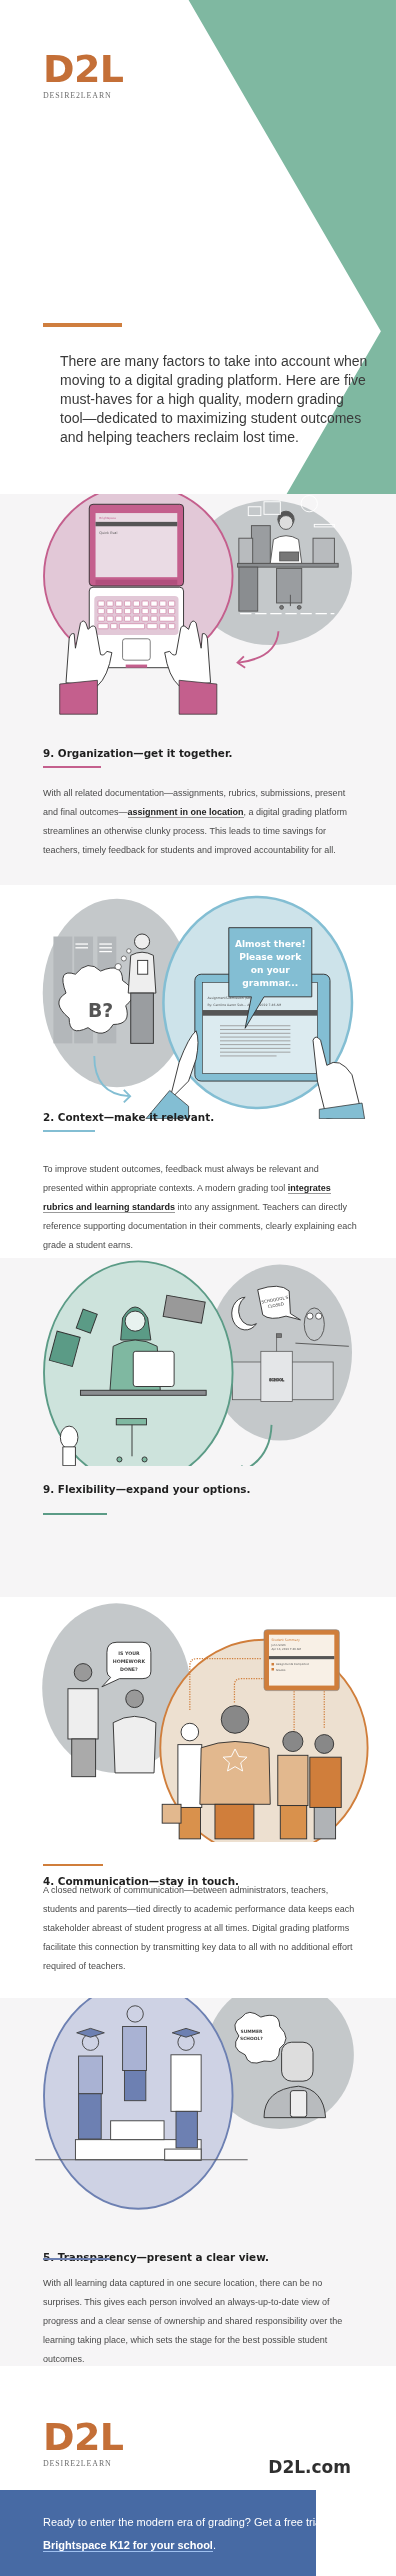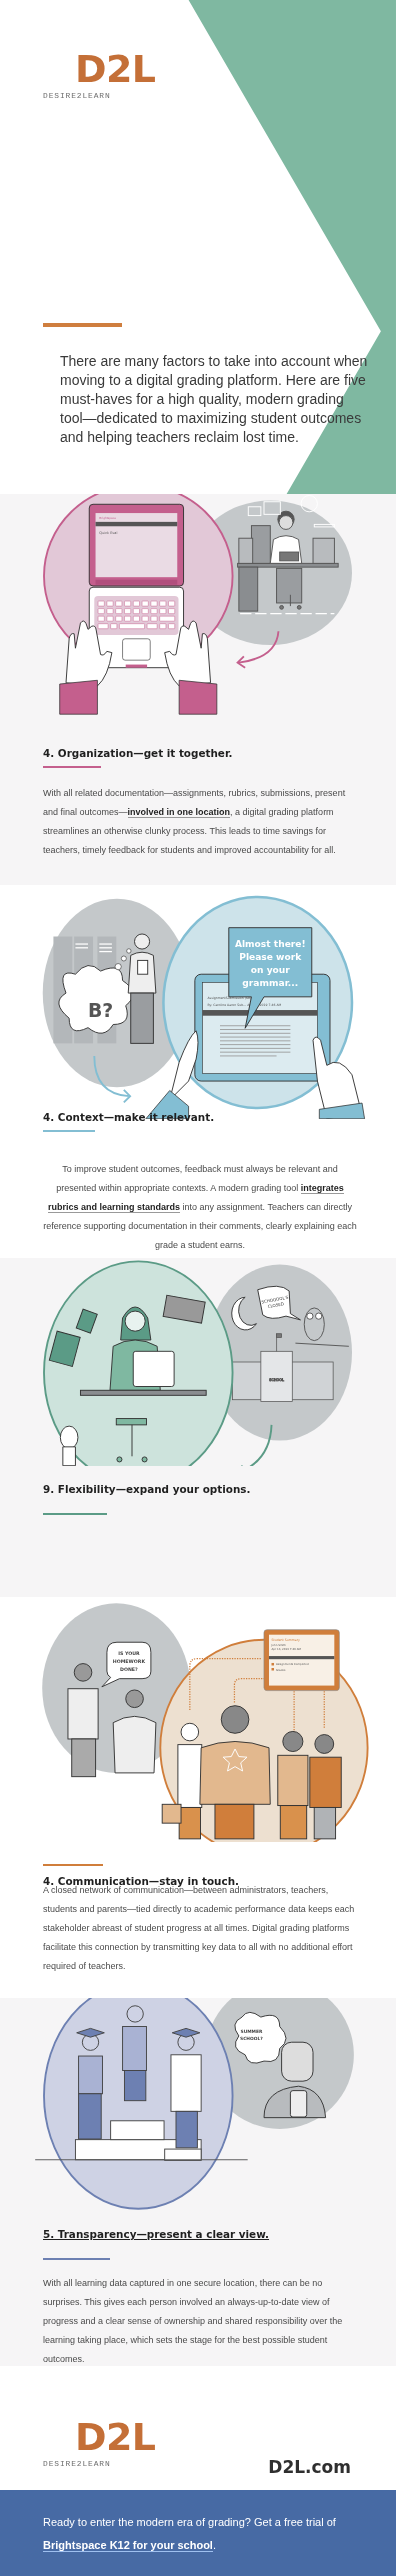--- a/index.html
+++ b/index.html
@@ -10,7 +10,7 @@
   .hero { position: absolute; left: 0; top: 0; width: 396px; height: 494px; background: #fff; overflow: hidden; }
   .hero-wedge { position: absolute; left: 0; top: 0; }
   .logo { position: absolute; }
-  .logo .mark { font-family: "DejaVu Sans", sans-serif; font-weight: bold; color: #c46f37; letter-spacing: -0.6px; line-height: 1; margin-left: 32px; }
+  .logo .mark { font-family: "DejaVu Sans", sans-serif; font-weight: bold; color: #c46f37; letter-spacing: -0.6px; line-height: 1; }
   .logo .sub { font-family: Liberation Mono, monospace; color: #6e6e6e; letter-spacing: 0.9px; }
   .hero-title { position: absolute; left: 43px; top: 221px; width: 226px; font-family: "DejaVu Sans", sans-serif; font-weight: 300; font-size: 25px; line-height: 38px; color: #111; }
   .hero-rule { position: absolute; left: 43px; top: 323px; width: 79px; height: 3.8px; background: #cf7e3e; }

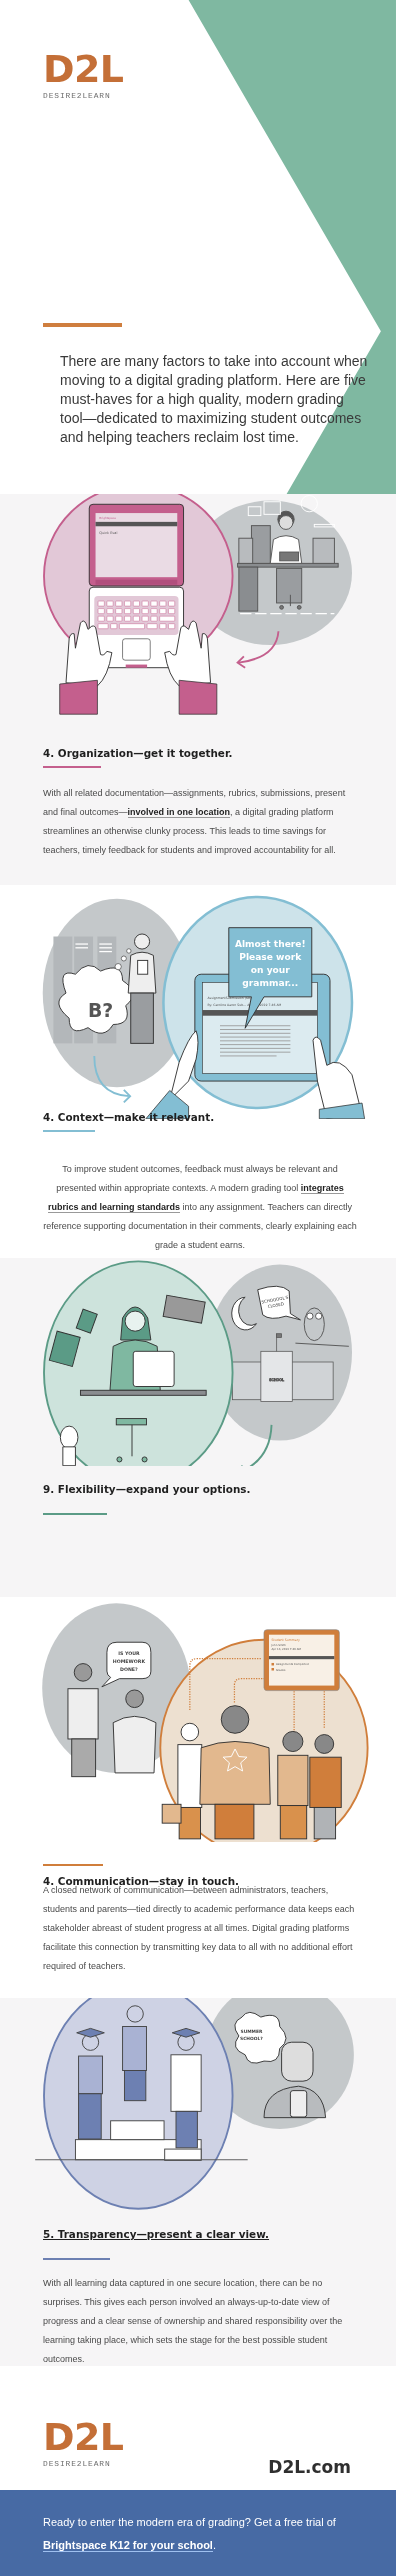--- a/index.html
+++ b/index.html
@@ -11,7 +11,7 @@
   .hero-wedge { position: absolute; left: 0; top: 0; }
   .logo { position: absolute; }
   .logo .mark { font-family: "DejaVu Sans", sans-serif; font-weight: bold; color: #c46f37; letter-spacing: -0.6px; line-height: 1; }
-  .logo .sub { font-family: Liberation Mono, monospace; color: #6e6e6e; letter-spacing: 0.9px; }
+  .logo .sub { font-family: Liberation Serif, serif; color: #6e6e6e; letter-spacing: 0.9px; }
   .hero-title { position: absolute; left: 43px; top: 221px; width: 226px; font-family: "DejaVu Sans", sans-serif; font-weight: 300; font-size: 25px; line-height: 38px; color: #111; }
   .hero-rule { position: absolute; left: 43px; top: 323px; width: 79px; height: 3.8px; background: #cf7e3e; }
   .hero-intro { position: absolute; left: 60px; top: 352px; width: 308px; font-family: Liberation Sans, sans-serif; font-size: 14px; line-height: 19px; color: #3a3a3a; }

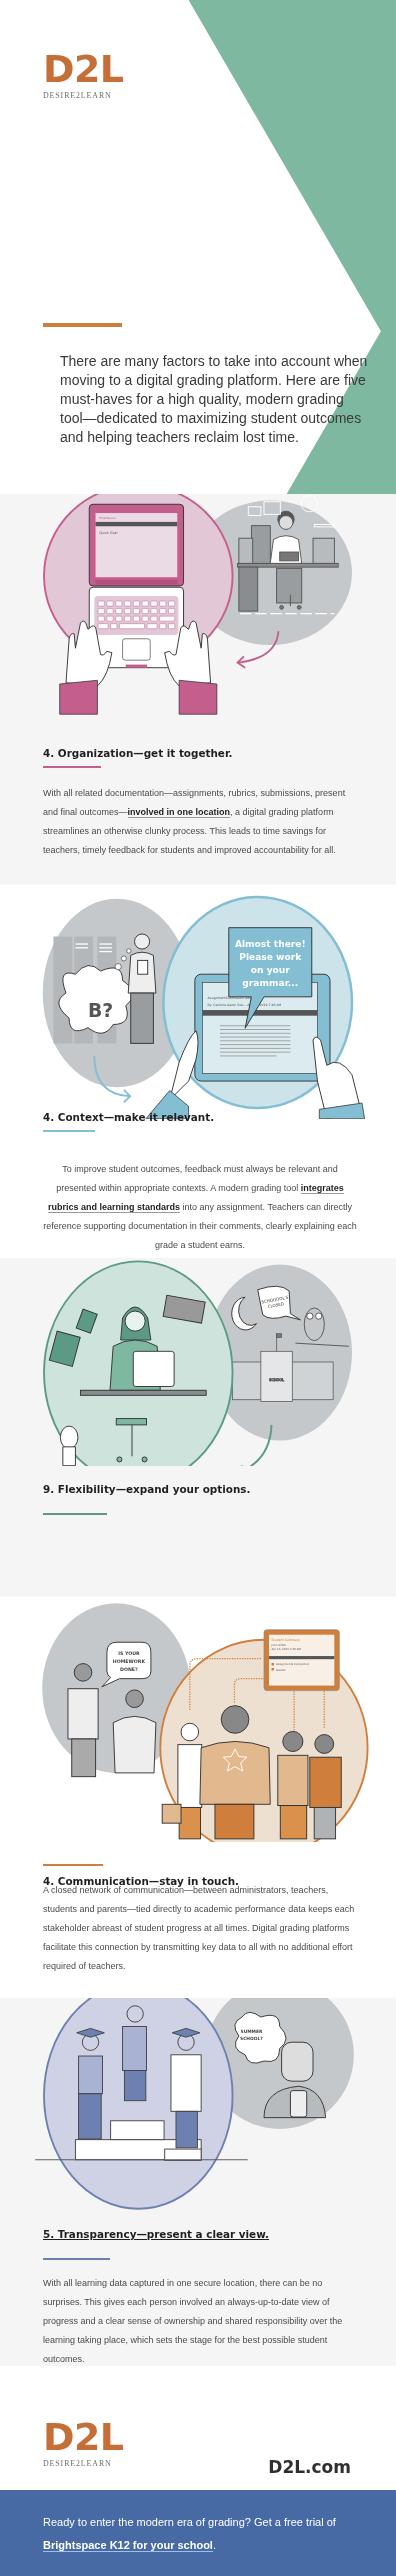--- a/index.html
+++ b/index.html
@@ -132,7 +132,7 @@
       <text x="158" y="40" font-size="4.5" fill="#c45f8d" font-family="DejaVu Sans, sans-serif">Brightspace</text>
       <text x="158" y="64" font-size="5.5" fill="#555" font-family="DejaVu Sans, sans-serif">Quick Eval</text>
     </svg>
-    <h2 class="sec-head" style="top:253px;">4. Organization—get it together.</h2>
+    <h2 class="sec-head" style="top:253px;">9. Organization—get it together.</h2>
     <div class="sec-rule" style="top:272px;width:58px;background:#c45f8d;"></div>
     <p class="sec-body" style="top:290px;"><span>With all related documentation—assignments, rubrics, submissions, present and final outcomes—</span><b>involved in one location</b><span>, a digital grading platform streamlines an otherwise clunky process. This leads to time savings for teachers, timely feedback for students and improved accountability for all.</span></p>
   </div>

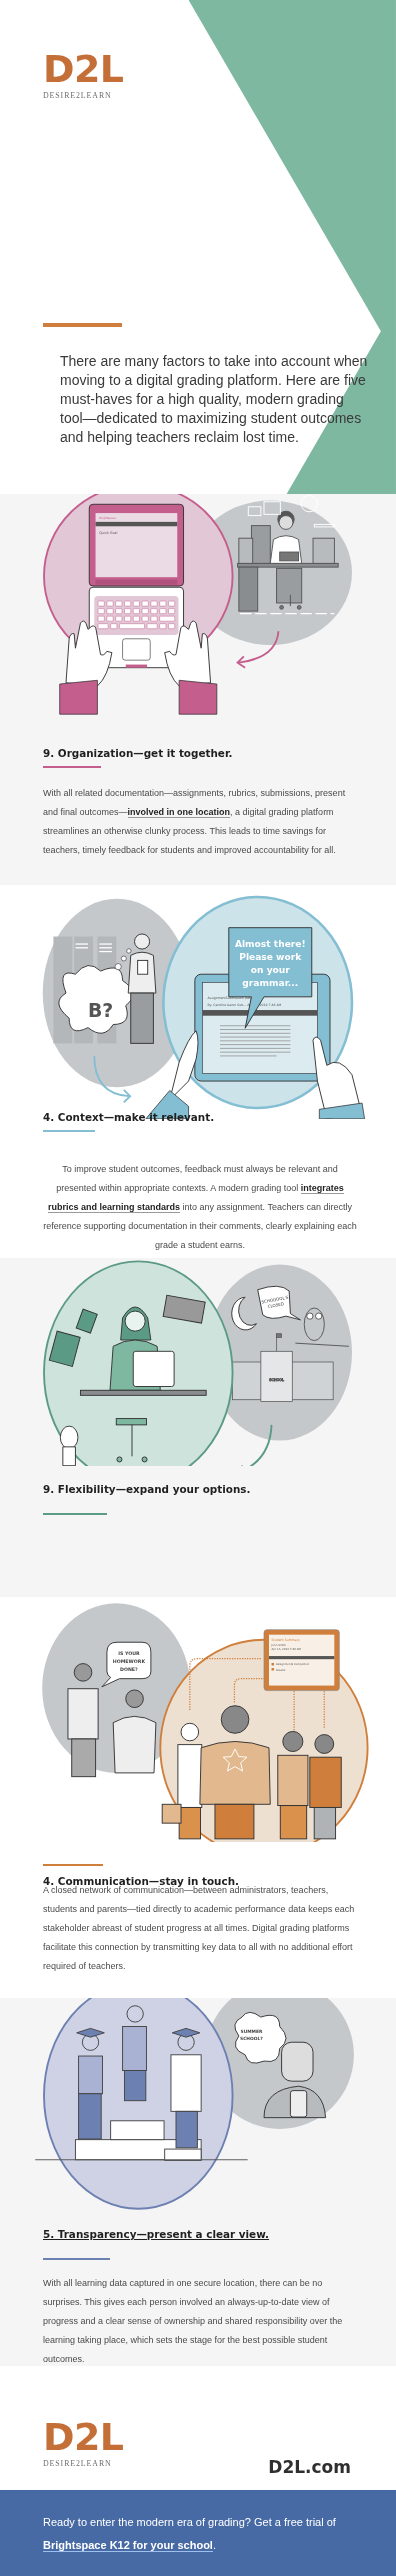--- a/index.html
+++ b/index.html
@@ -134,7 +134,7 @@
     </svg>
     <h2 class="sec-head" style="top:253px;">9. Organization—get it together.</h2>
     <div class="sec-rule" style="top:272px;width:58px;background:#c45f8d;"></div>
-    <p class="sec-body" style="top:290px;"><span>With all related documentation—assignments, rubrics, submissions, present and final outcomes—</span><b>involved in one location</b><span>, a digital grading platform streamlines an otherwise clunky process. This leads to time savings for teachers, timely feedback for students and improved accountability for all.</span></p>
+    <p class="sec-body" style="top:290px;"><span>With all related documentation—assignments, rubrics, submissions, present and final outcomes—</span><b>assignment in one location</b><span>, a digital grading platform streamlines an otherwise clunky process. This leads to time savings for teachers, timely feedback for students and improved accountability for all.</span></p>
   </div>
 
   <div class="section bg-white" style="top:886px;height:372px;">

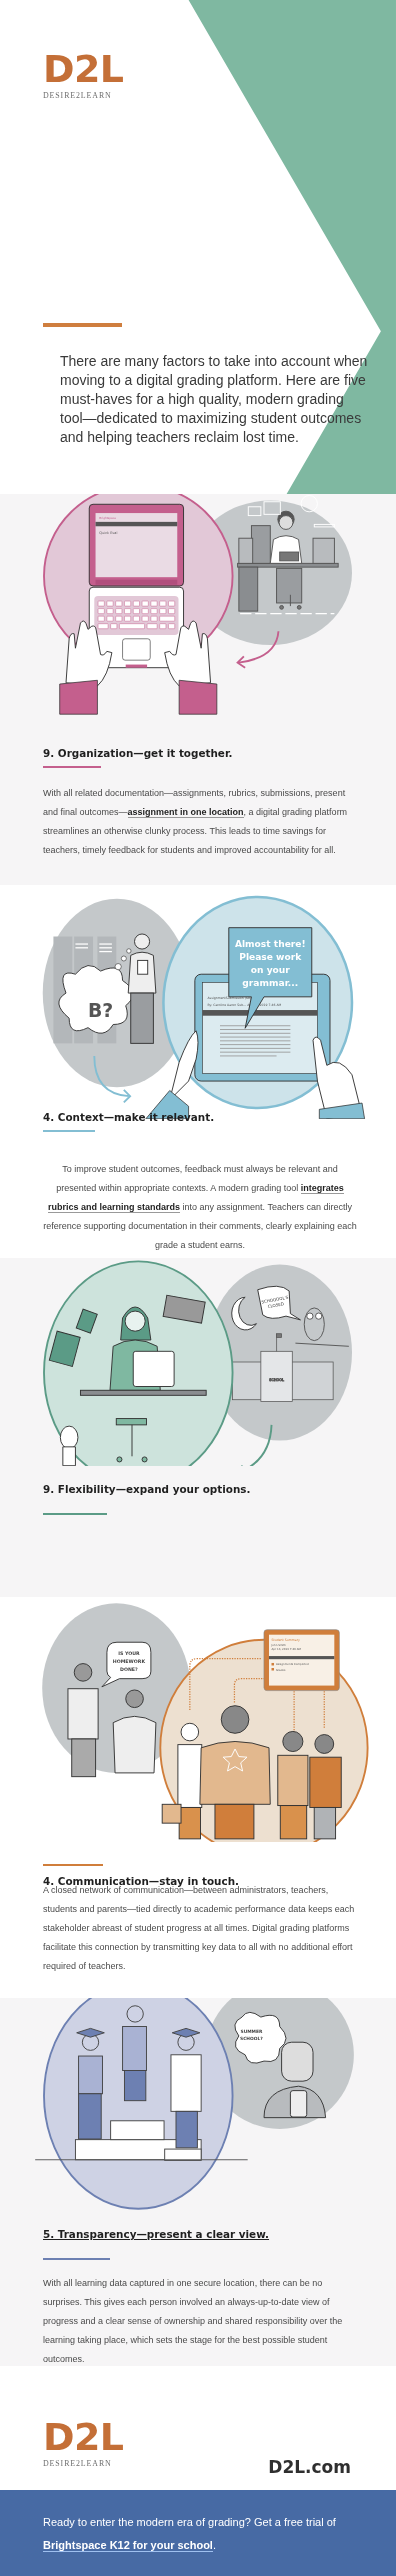--- a/index.html
+++ b/index.html
@@ -197,7 +197,7 @@
       <path d="M232 370 L270 325 L300 350 L300 370 Z" fill="#83bed3" stroke="#333" stroke-width="1.2"></path>
       <path d="M508 355 L576 345 L580 370 L508 370 Z" fill="#83bed3" stroke="#333" stroke-width="1.2"></path>
     </svg>
-    <h2 class="sec-head" style="top:225px;">4. Context—make it relevant.</h2>
+    <h2 class="sec-head" style="top:225px;">2. Context—make it relevant.</h2>
     <div class="sec-rule" style="top:244px;width:52px;background:#83bed3;"></div>
     <p class="sec-body" style="top:274px;text-align:center;"><span>To improve student outcomes, feedback must always be relevant and presented within appropriate contexts. A modern grading tool </span><b>integrates rubrics and learning standards</b><span> into any assignment. Teachers can directly reference supporting documentation in their comments, clearly explaining each grade a student earns.</span></p>
   </div>

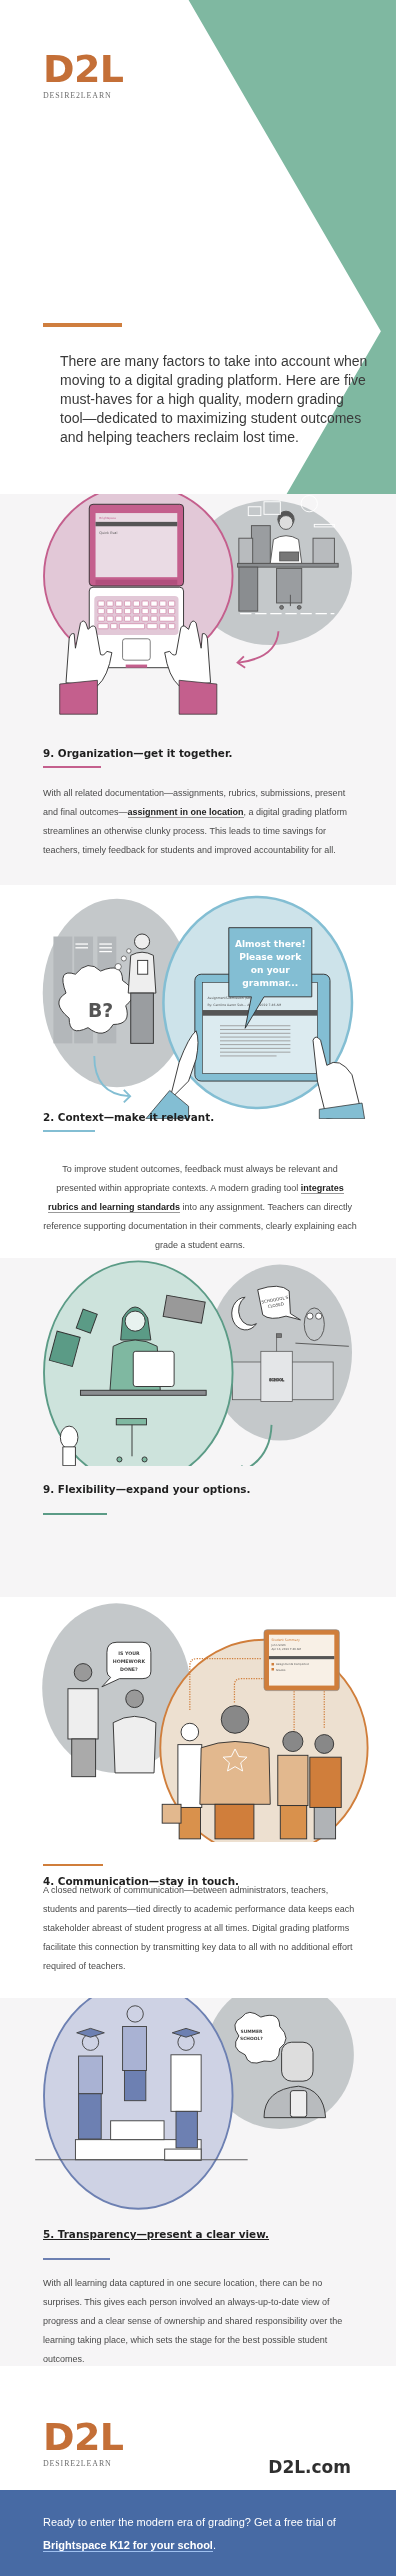--- a/index.html
+++ b/index.html
@@ -199,7 +199,7 @@
     </svg>
     <h2 class="sec-head" style="top:225px;">2. Context—make it relevant.</h2>
     <div class="sec-rule" style="top:244px;width:52px;background:#83bed3;"></div>
-    <p class="sec-body" style="top:274px;text-align:center;"><span>To improve student outcomes, feedback must always be relevant and presented within appropriate contexts. A modern grading tool </span><b>integrates rubrics and learning standards</b><span> into any assignment. Teachers can directly reference supporting documentation in their comments, clearly explaining each grade a student earns.</span></p>
+    <p class="sec-body" style="top:274px;"><span>To improve student outcomes, feedback must always be relevant and presented within appropriate contexts. A modern grading tool </span><b>integrates rubrics and learning standards</b><span> into any assignment. Teachers can directly reference supporting documentation in their comments, clearly explaining each grade a student earns.</span></p>
   </div>
 
   <div class="section bg-gray" style="top:1258px;height:340px;">

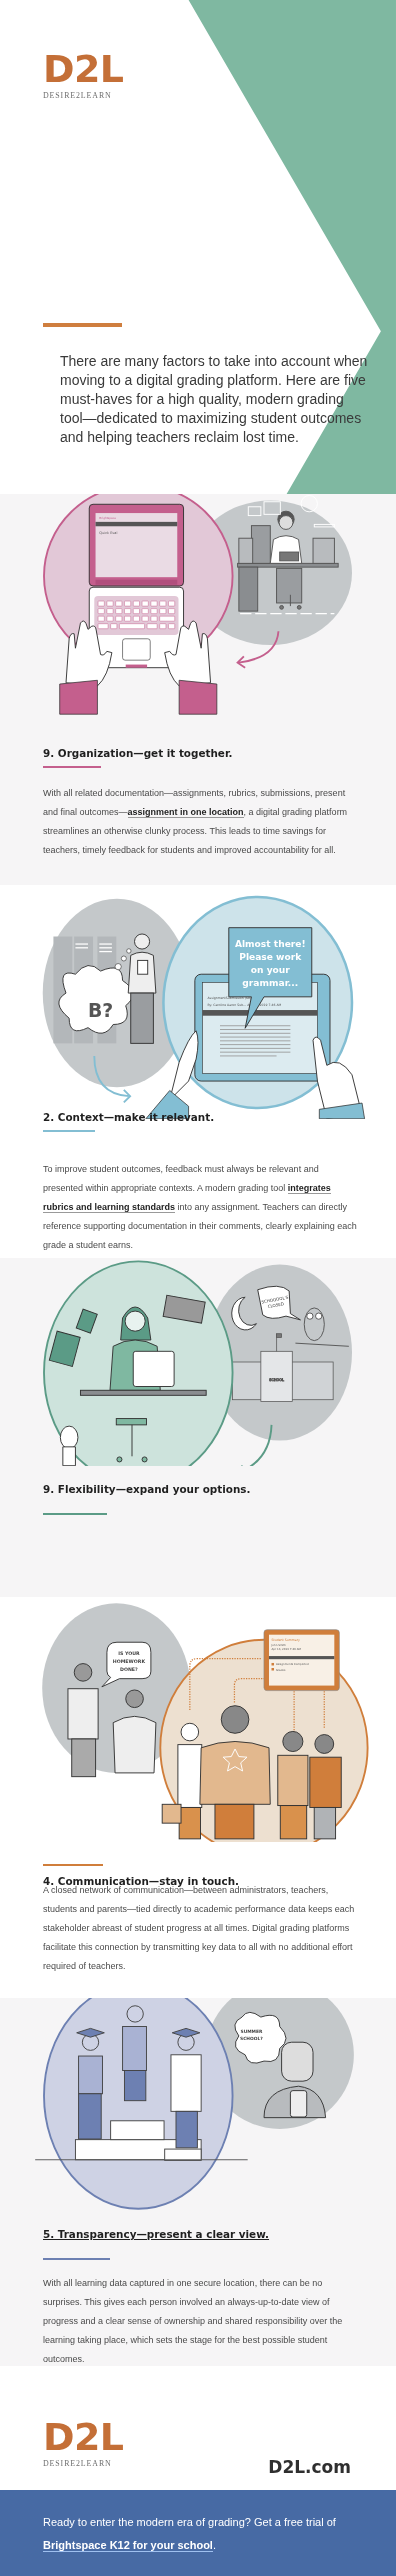--- a/index.html
+++ b/index.html
@@ -335,7 +335,7 @@
       </g>
       <line x1="56" y1="257" x2="394" y2="257" stroke="#555" stroke-width="1.5"></line>
     </svg>
-    <h2 class="sec-head" style="top:230px;text-decoration:underline;">5. Transparency—present a clear view.</h2>
+    <h2 class="sec-head" style="top:253px;">5. Transparency—present a clear view.</h2>
     <div class="sec-rule" style="top:260px;width:67px;background:#6d80b2;"></div>
     <p class="sec-body" style="top:276px;">With all learning data captured in one secure location, there can be no surprises. This gives each person involved an always-up-to-date view of progress and a clear sense of ownership and shared responsibility over the learning taking place, which sets the stage for the best possible student outcomes.</p>
   </div>

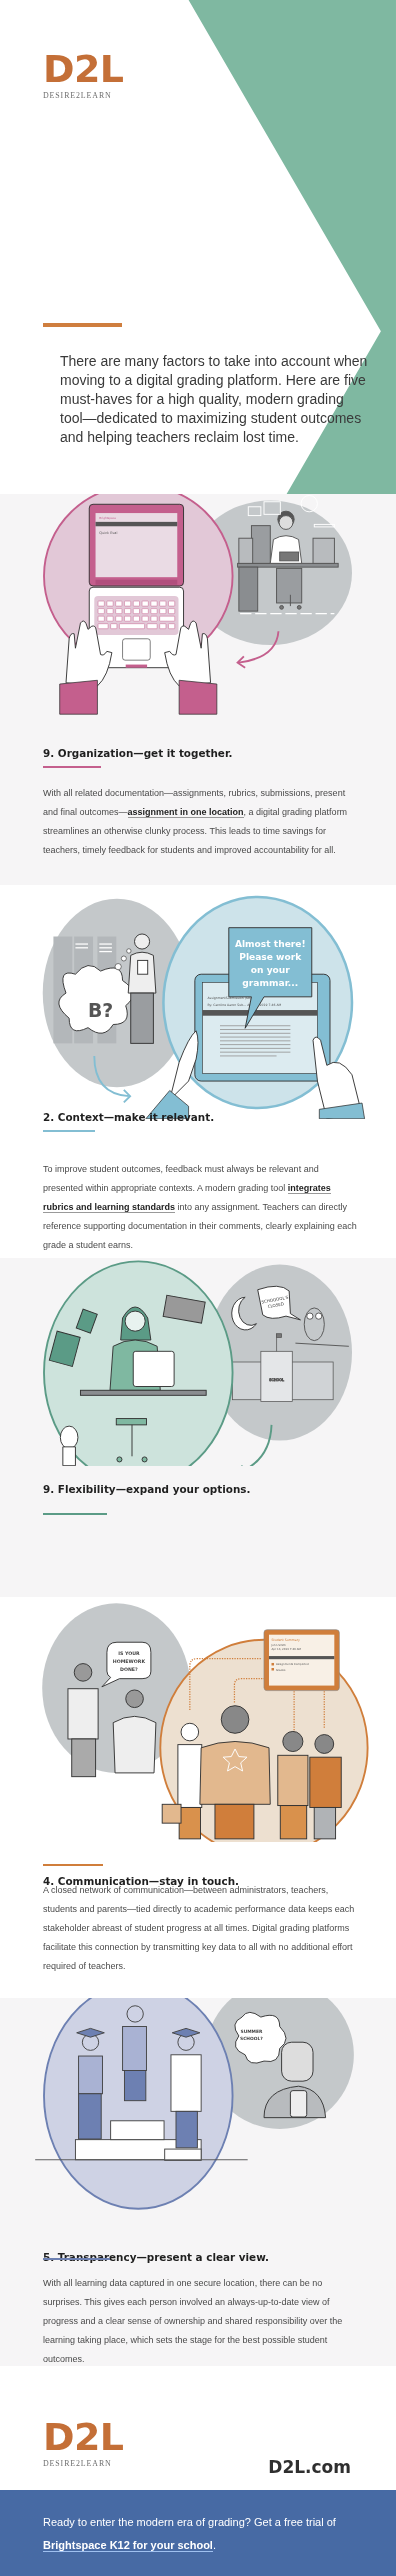--- a/index.html
+++ b/index.html
@@ -29,7 +29,7 @@
   
   .footer-logo { position: absolute; left: 0; top: 2366px; width: 396px; height: 124px; background: #fff; }
   .site-link { position: absolute; right: 45px; top: 2457px; font-family: "DejaVu Sans", sans-serif; font-weight: bold; font-size: 17px; color: #2f2f2f; text-decoration: none; }
-  .cta-band { position: absolute; left: 0; top: 2490px; width: 396px; height: 86px; background: #476aa4; }
+  .cta-band { position: absolute; left: 0; top: 2490px; width: 316px; height: 86px; background: #476aa4; }
   .cta-text { position: absolute; left: 43px; top: 21.4px; width: 314px; font-family: "Liberation Sans", sans-serif; font-size: 11px; line-height: 22.6px; color: #fff; }
   .cta-link { color: #fff; font-weight: bold; text-decoration: none; border-bottom: 0.9px solid #9fc0ef; }
 </style>

